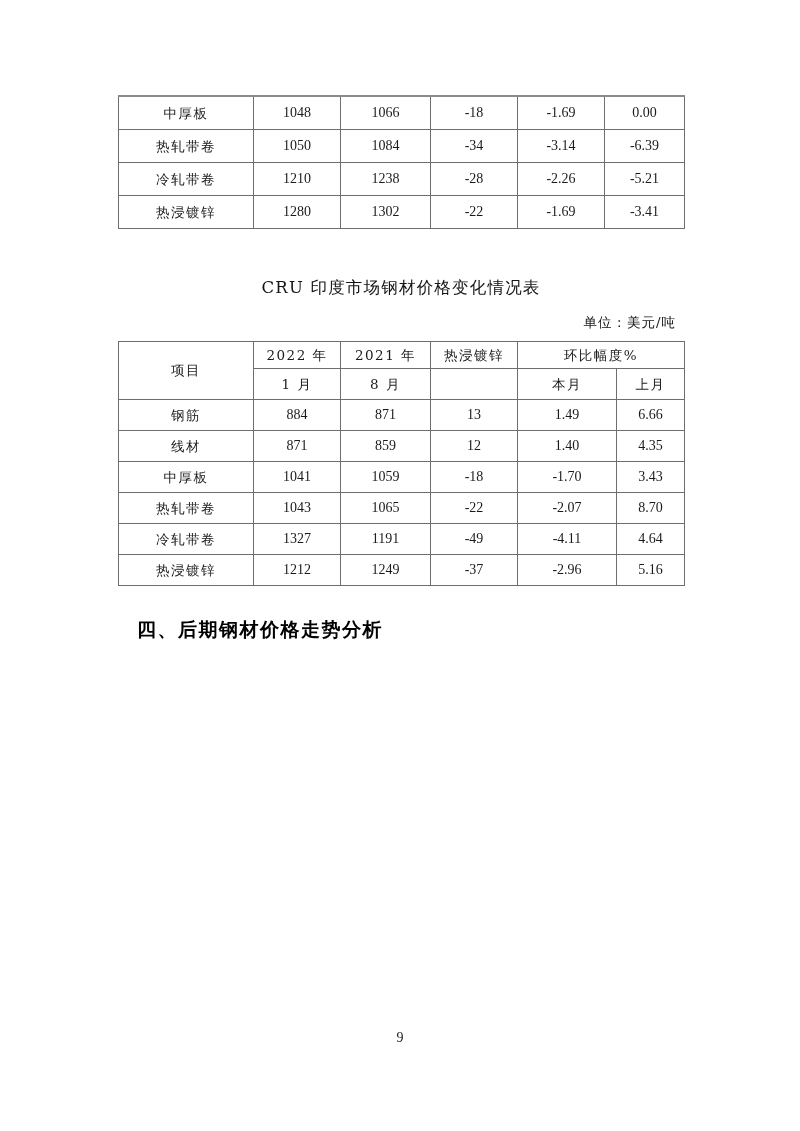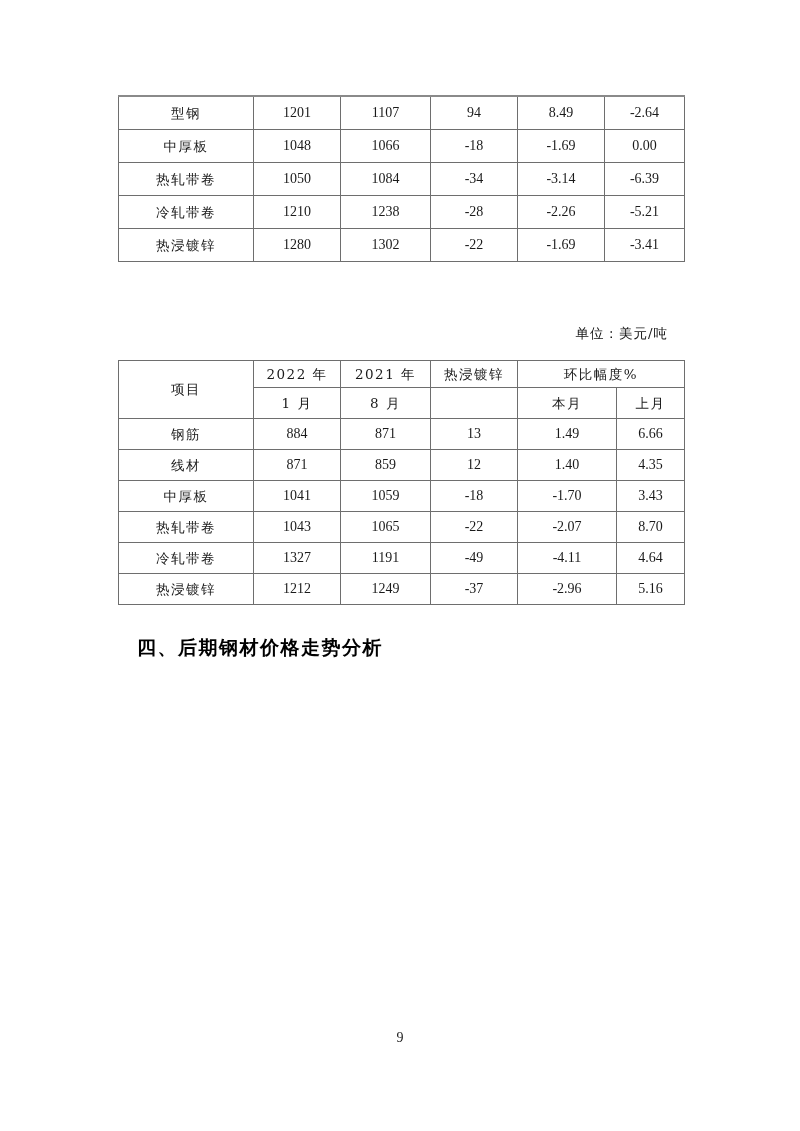--- a/index.html
+++ b/index.html
@@ -156,14 +156,6 @@
       </colgroup>
       <tbody>
         <tr>
-          <td class="cjk">型钢</td>
-          <td class="num">1201</td>
-          <td class="num">1107</td>
-          <td class="num">94</td>
-          <td class="num">8.49</td>
-          <td class="num">-2.64</td>
-        </tr>
-        <tr>
           <td class="cjk">中厚板</td>
           <td class="num">1048</td>
           <td class="num">1066</td>

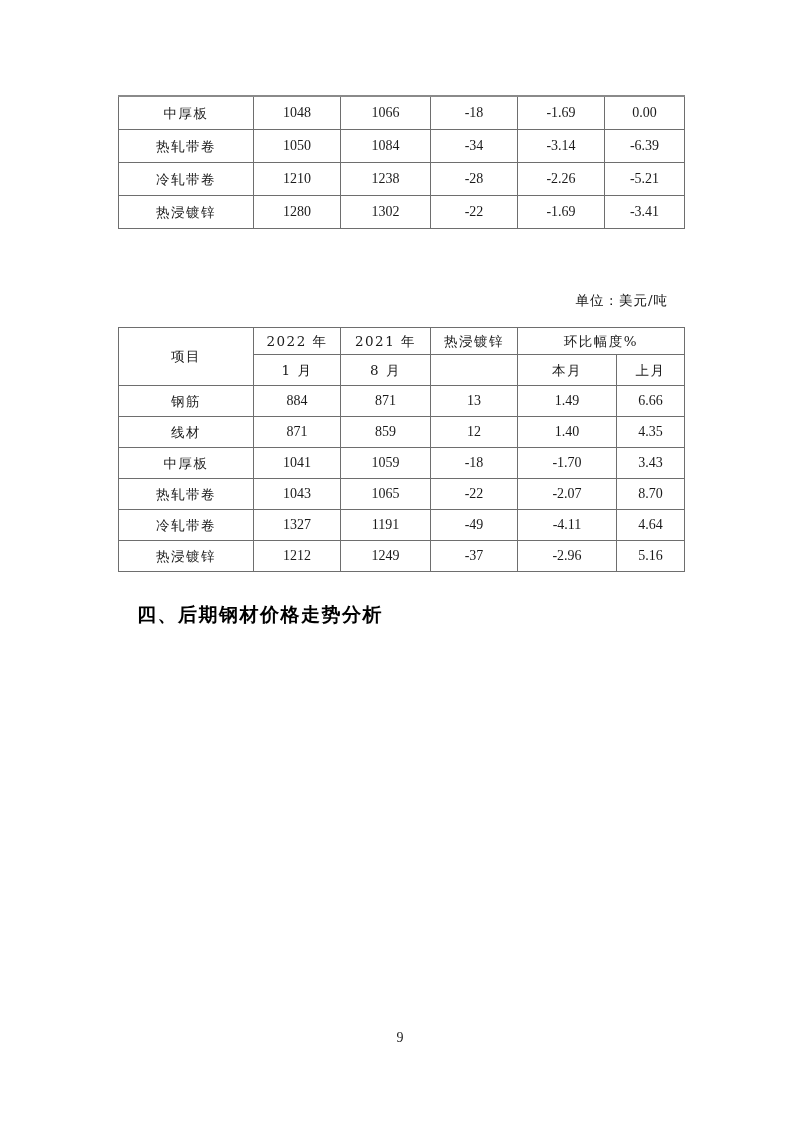--- a/index.html
+++ b/index.html
@@ -196,6 +196,7 @@
 
     <div class="sp-before-title"></div>
 
+    <p class="table-title">CRU 印度市场钢材价格变化情况表</p>
     <p class="table-unit">单位：美元/吨</p>
 
     <table class="doc-table" id="table-india">

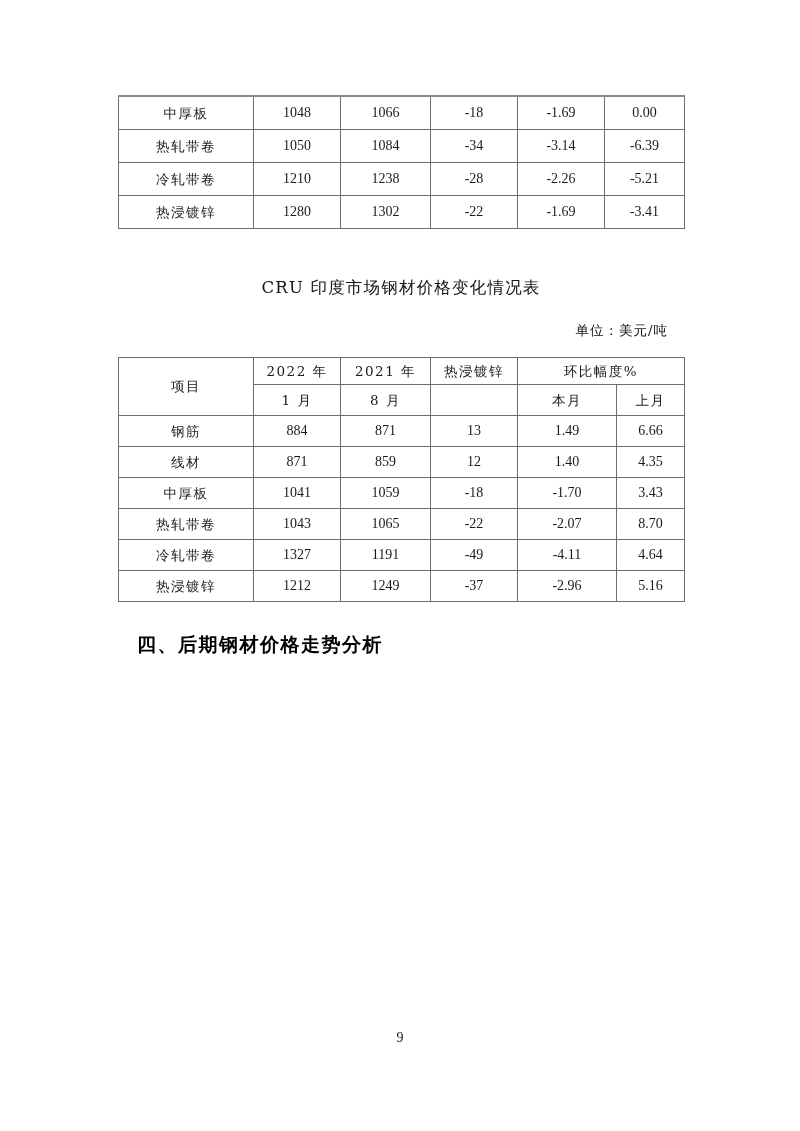--- a/index.html
+++ b/index.html
@@ -104,7 +104,7 @@
     font-size: 13.5px;
     text-align: right;
     letter-spacing: 1px;
-    margin: 16px;
+    margin: 8px;
     line-height: 22px;
     color: #141414;
   }

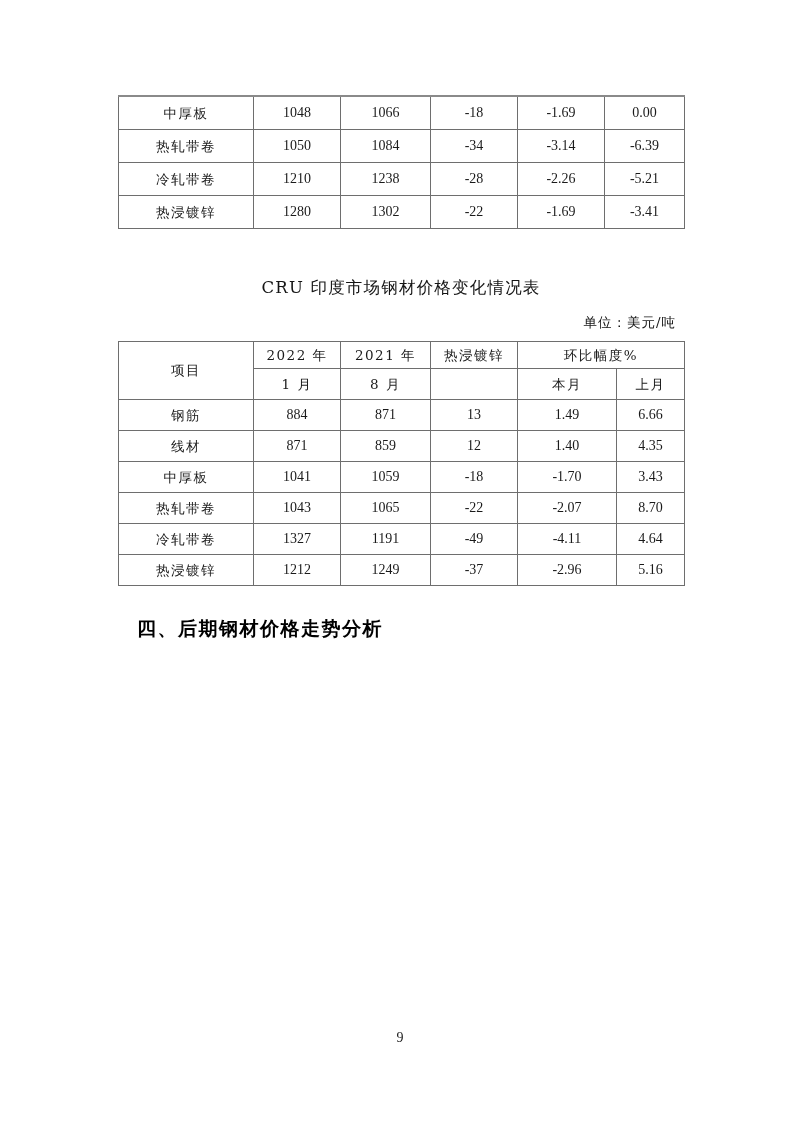--- a/index.html
+++ b/index.html
@@ -110,7 +110,7 @@
   }
 
   .heading-bold {
-    font-family: Liberation Mono, monospace;
+    font-family: Liberation Serif, serif;
     font-size: 19px;
     font-weight: bold;
     letter-spacing: 1.5px;

